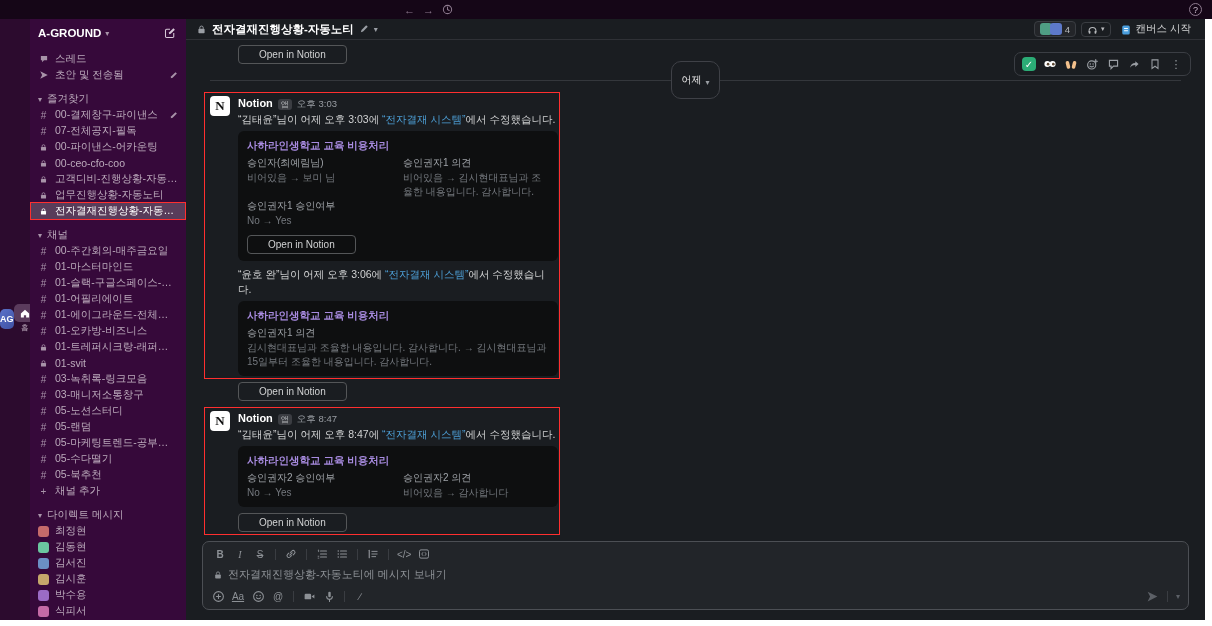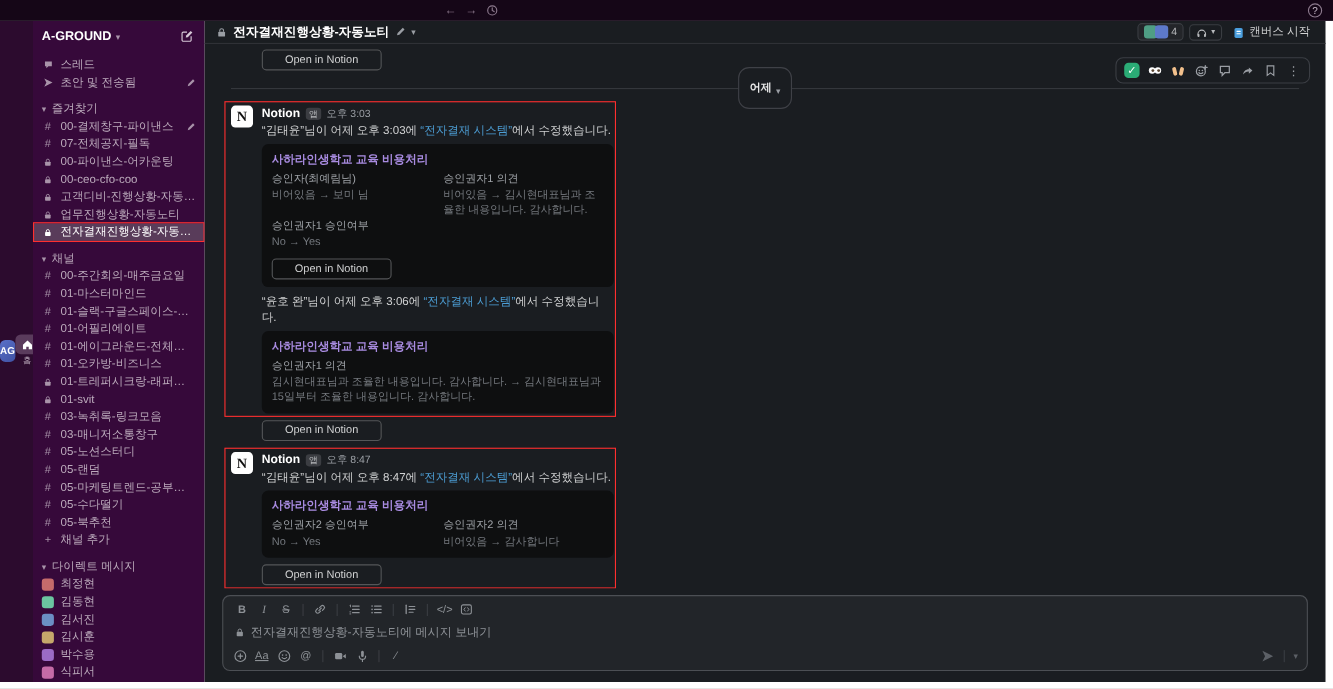--- a/index.html
+++ b/index.html
@@ -76,7 +76,7 @@
   .notion-btn{display:inline-block;background:transparent;border:1px solid #545658;border-radius:4px;color:#d1d2d3;font-size:10px;padding:3px 20px;cursor:pointer;font-family:inherit}
   .divider{position:relative;height:16px;margin:2px 24px 8px 0;display:flex;align-items:center;justify-content:center}
   .divider::before{content:"";position:absolute;left:0;right:0;top:50%;height:1px;background:#34373c}
-  .div-pill{position:relative;background:#1a1d21;border:1px solid #3f4147;border-radius:10px;padding:11px 9px;font-size:10px;font-weight:bold;color:#e8e8e8;display:flex;align-items:flex-end;gap:4px;cursor:pointer;z-index:1}
+  .div-pill{position:relative;background:#1a1d21;border:1px solid #3f4147;border-radius:10px;padding:11px 9px;font-size:10px;font-weight:normal;color:#e8e8e8;display:flex;align-items:flex-end;gap:4px;cursor:pointer;z-index:1}
   .div-pill .car{font-size:8px;color:#9a9ea4}
 
   .msg{margin-bottom:10px;width:348px}

